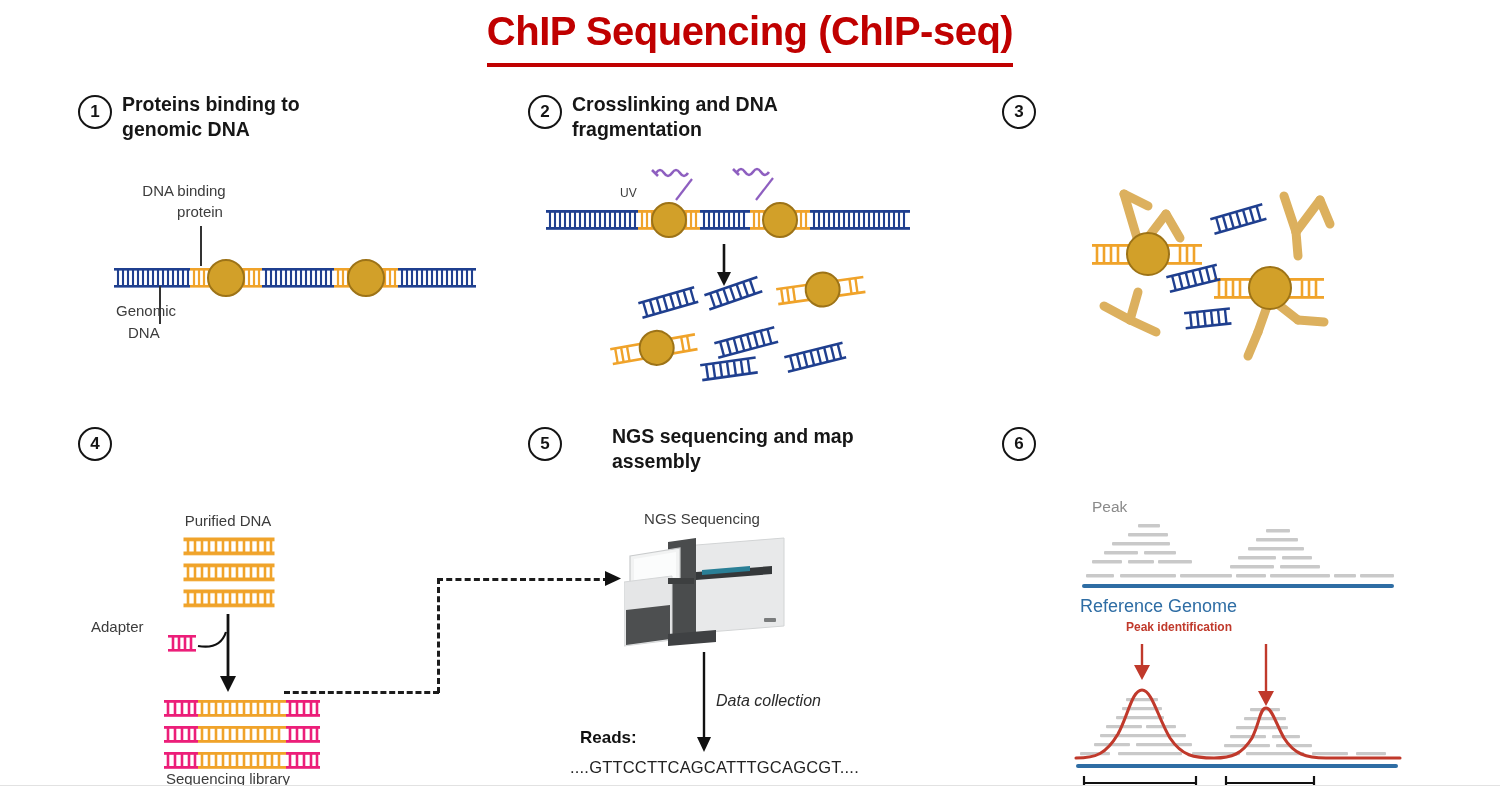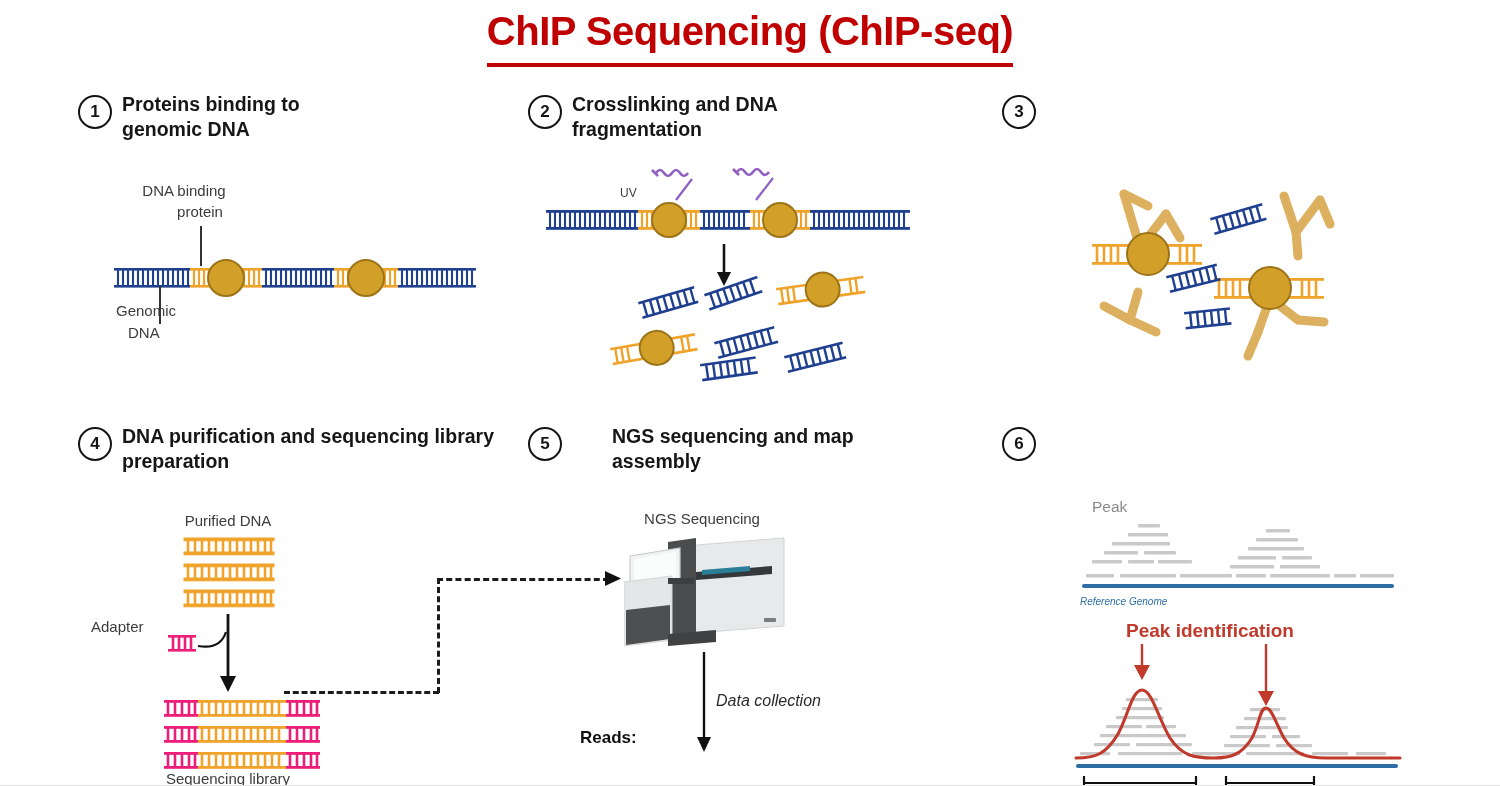--- a/index.html
+++ b/index.html
@@ -512,7 +512,6 @@
   <div class="panel" style="left:78px;top:424px;width:440px;height:350px;">
     <div class="step-head">
       <div class="step-num">4</div>
-      <div class="step-title" style="max-width:372px;">DNA purification and sequencing library preparation</div>
     </div>
 
     <div class="art" style="position:absolute;left:0;top:70px;width:440px;height:280px;">

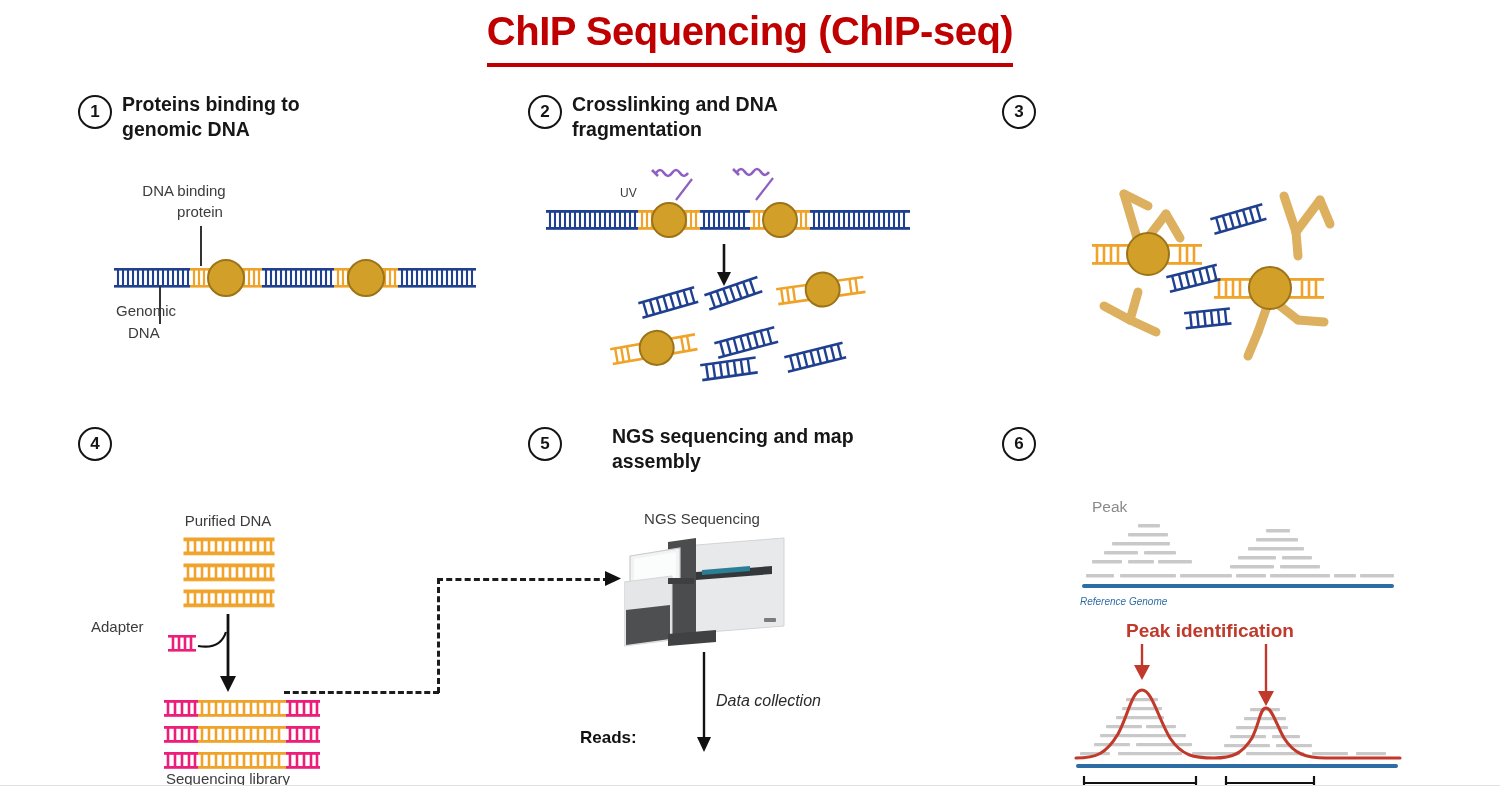--- a/index.html
+++ b/index.html
@@ -55,7 +55,7 @@
 
   
   .lbl-reads{font-size:15.5px;color:#8a8a8a;}
-  .lbl-ref{font-size:10px;color:#2e6da4;font-style:italic;}
+  .lbl-ref{font-size:18px;color:#2e6da4;}
   .lbl-peak{font-size:19px;font-weight:bold;color:#c0392b;}
 </style>
 </head>

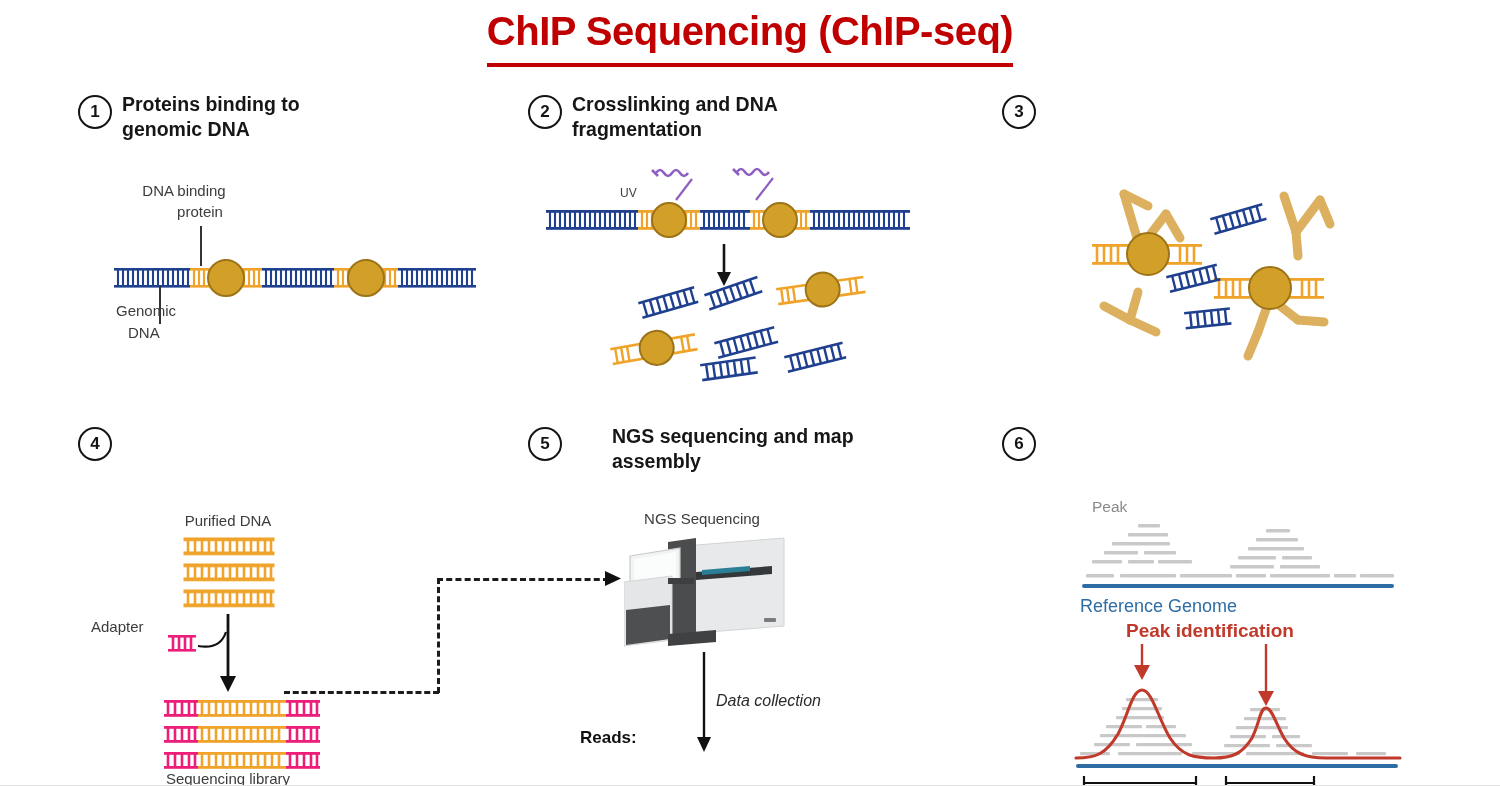--- a/index.html
+++ b/index.html
@@ -56,7 +56,7 @@
   
   .lbl-reads{font-size:15.5px;color:#8a8a8a;}
   .lbl-ref{font-size:18px;color:#2e6da4;}
-  .lbl-peak{font-size:19px;font-weight:bold;color:#c0392b;}
+  .lbl-peak{font-size:12px;font-weight:bold;color:#c0392b;}
 </style>
 </head>
 <body>

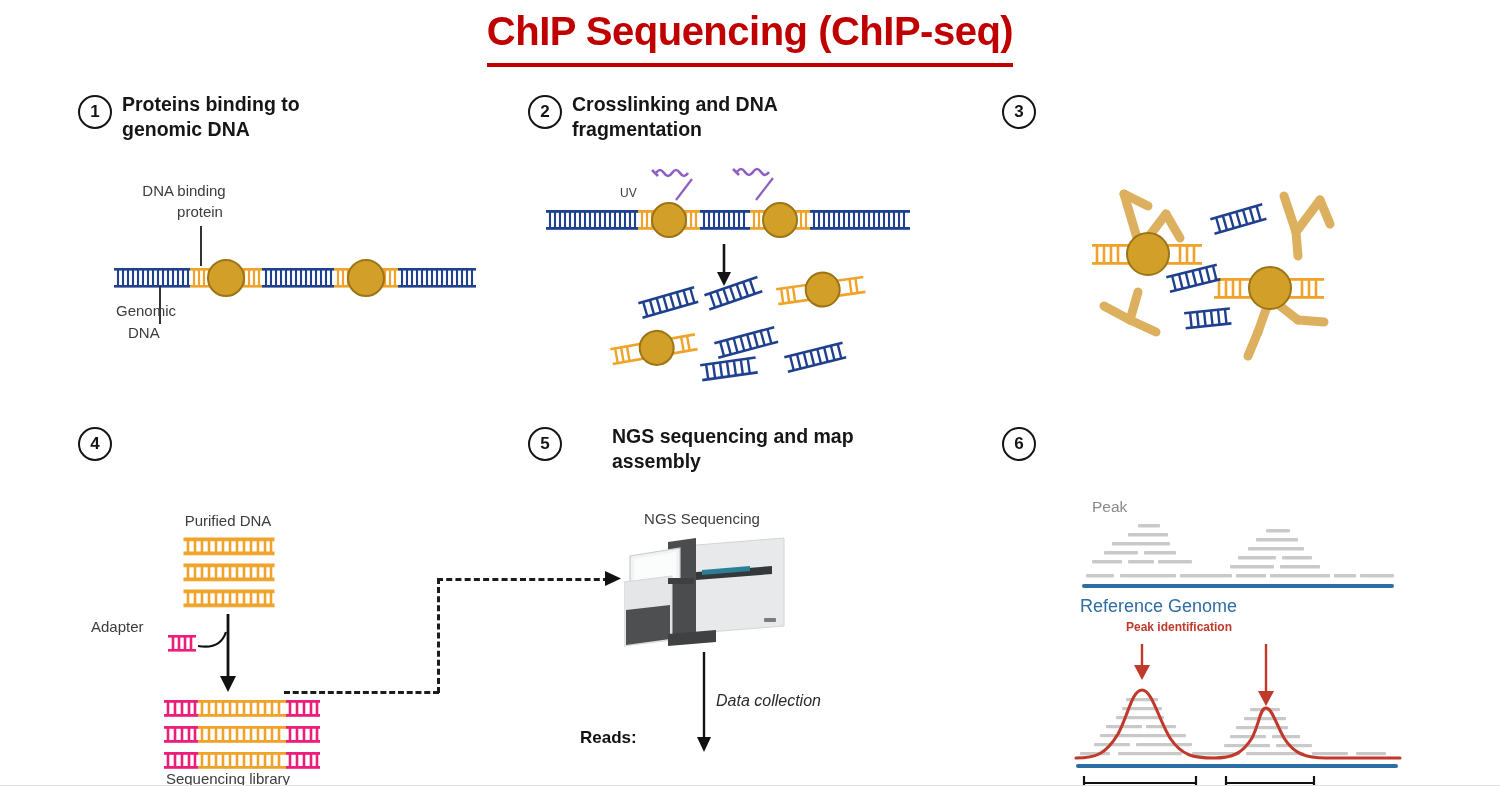--- a/index.html
+++ b/index.html
@@ -759,6 +759,7 @@
       <div class="italic" style="position:absolute;left:188px;top:198px;">Data collection</div>
 
       <div class="reads-lbl" style="position:absolute;left:52px;top:234px;">Reads:</div>
+      <div class="reads-seq" style="position:absolute;left:42px;top:264px;">....GTTCCTTCAGCATTTGCAGCGT....</div>
     </div>
   </div>
 

